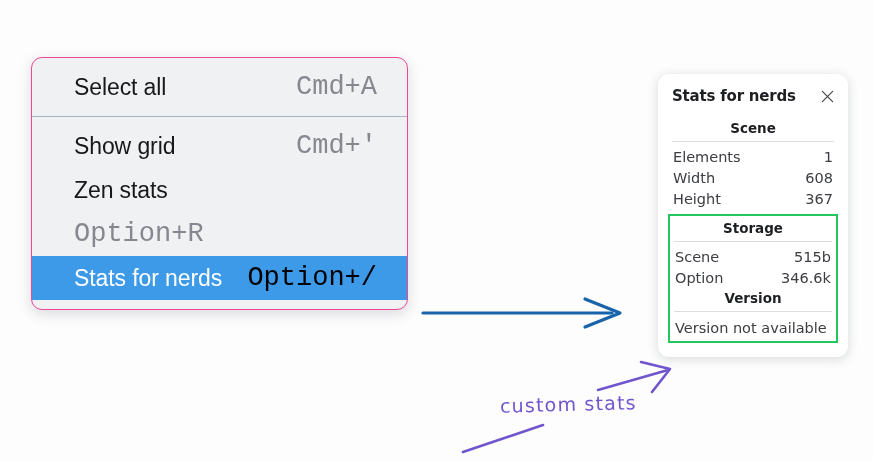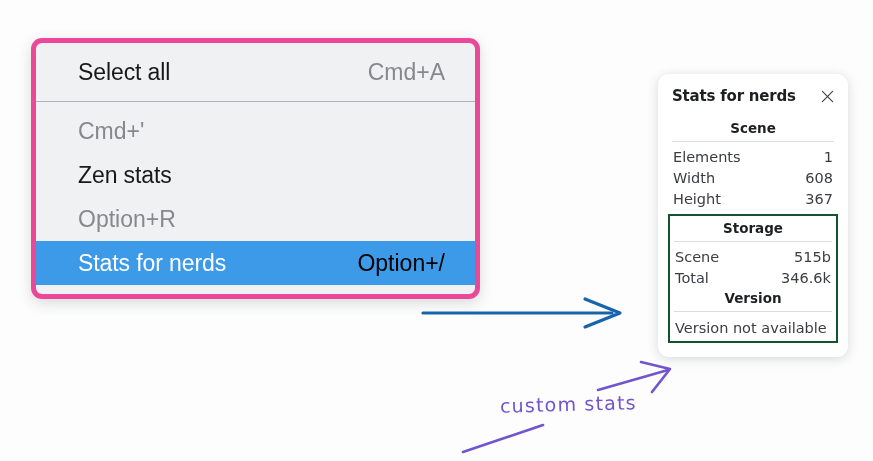--- a/index.html
+++ b/index.html
@@ -20,10 +20,10 @@
   #context-menu {
     position: absolute;
     left: 31px;
-    top: 38px;
-    width: 449px;
+    top: 57px;
+    width: 377px;
     background: #f0f1f3;
-    border: 5px solid #ec4899;
+    border: 1px solid #ec4899;
     border-radius: 11px;
     box-shadow: 0 4px 14px rgba(40,50,65,0.17);
     padding: 7px 0 9px 0;

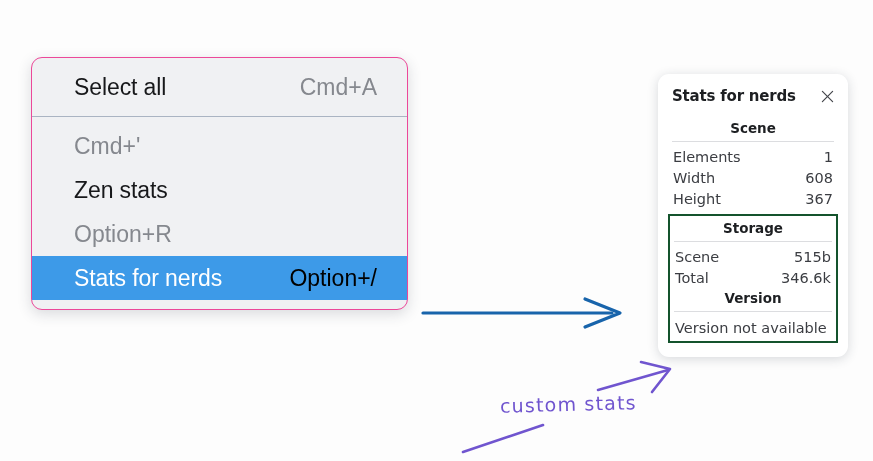--- a/index.html
+++ b/index.html
@@ -51,9 +51,10 @@
     white-space: nowrap;
   }
   .menu-item .shortcut {
-    font-size: 23px;
+    font-size: 27px;
     color: #85888e;
     white-space: nowrap;
+    font-family: Liberation Mono, monospace;
   }
   .menu-item.highlighted {
     background: #3d9ae8;

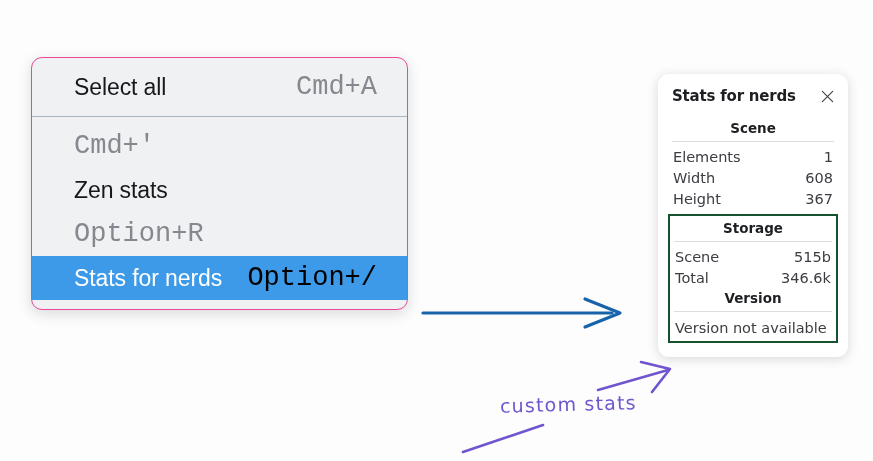--- a/index.html
+++ b/index.html
@@ -164,6 +164,7 @@
 
   <div class="menu-group">
     <div class="menu-item">
+      <span class="label">Show grid</span>
       <span class="shortcut">Cmd+'</span>
     </div>
     <div class="menu-item">

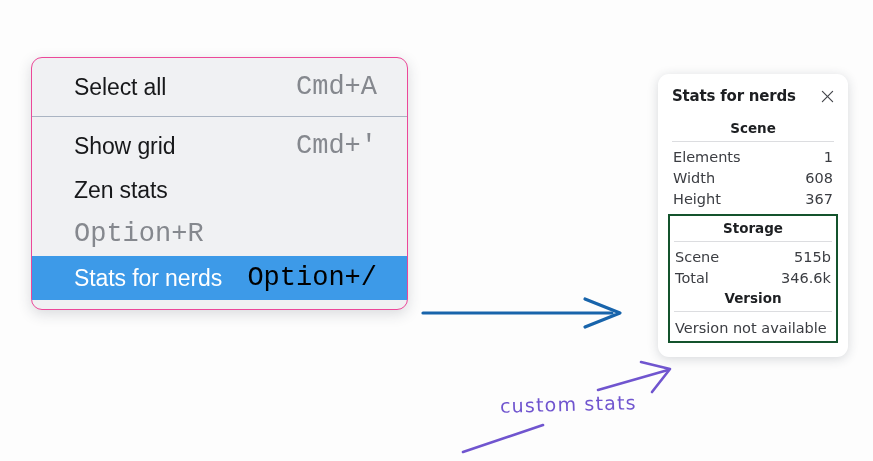--- a/index.html
+++ b/index.html
@@ -124,7 +124,7 @@
   }
   
   #custom-stats-box {
-    border: 2px solid #14532d;
+    border: 2px solid #22c55e;
     margin: 4px 0 0 0;
     padding: 3px 0 4px 0;
   }

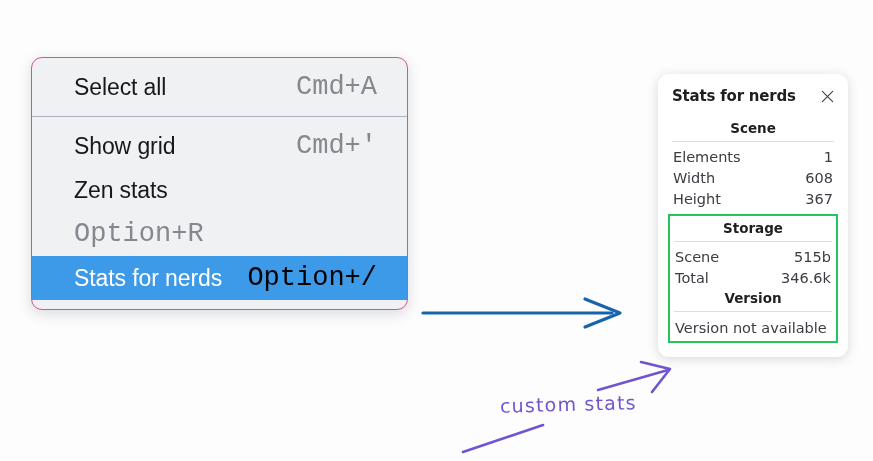--- a/index.html
+++ b/index.html
@@ -218,7 +218,7 @@
         <span class="v">515b</span>
       </div>
       <div class="stat-row">
-        <span class="k">Total</span>
+        <span class="k">Option</span>
         <span class="v">346.6k</span>
       </div>
     </div>

